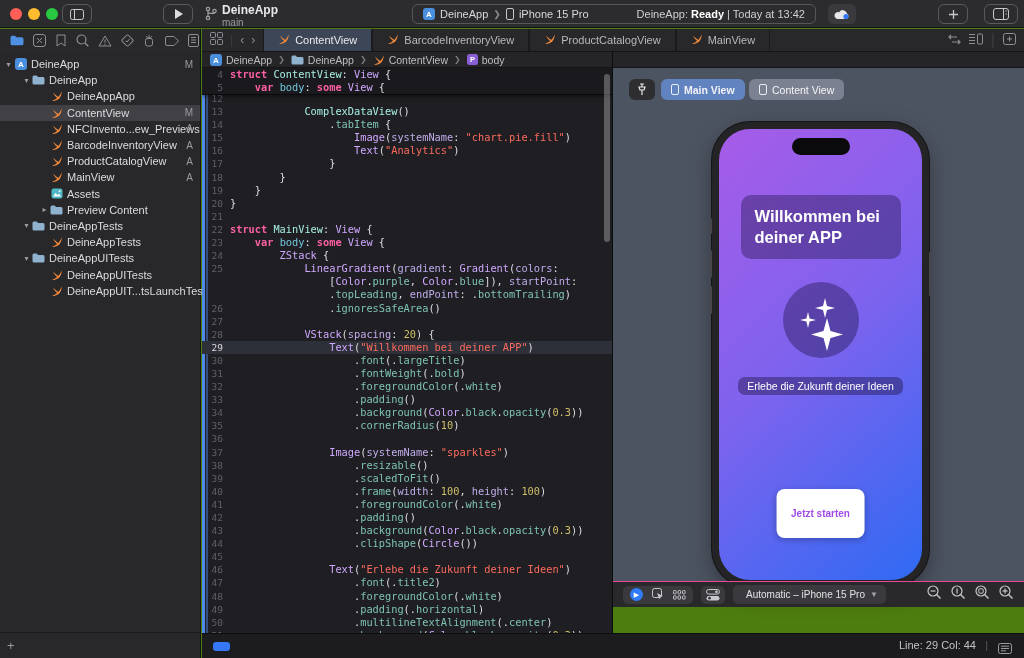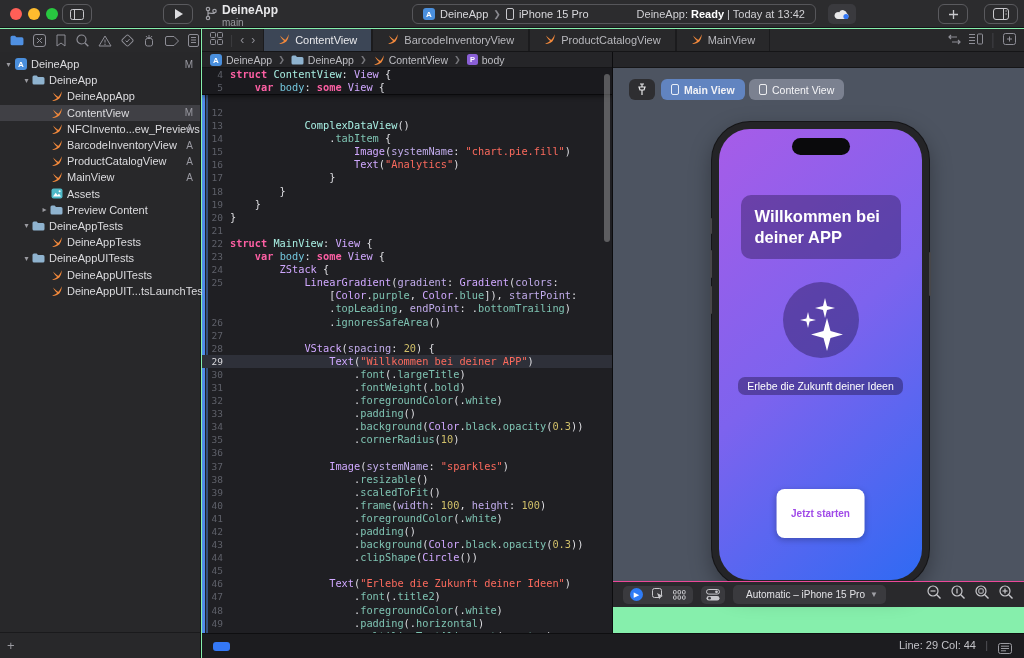--- a/index.html
+++ b/index.html
@@ -5,7 +5,7 @@
   * { margin:0; padding:0; box-sizing:border-box; }
   html,body { width:1024px; height:658px; background:#000; overflow:hidden;
     font-family:"Liberation Sans", sans-serif; }
-  .window { position:absolute; inset:0; width:1024px; height:658px; background:#86efac; }
+  .window { position:absolute; inset:0; width:1024px; height:658px; background:#4d7c0f; }
 
   
   .toolbar { position:absolute; left:0; top:0; width:1024px; height:28px; background:#2c2c2e; border-bottom:1px solid #151517; }

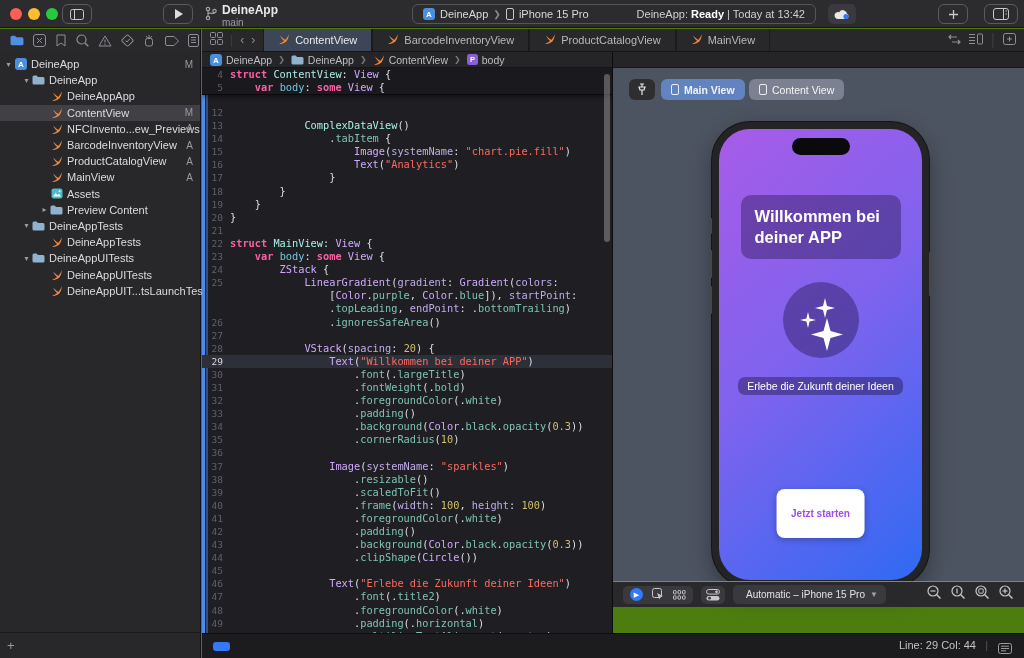--- a/index.html
+++ b/index.html
@@ -57,7 +57,7 @@
   .editor { position:absolute; left:202px; top:68px; width:410px; height:565px; background:#1f1f23; overflow:hidden; }
   .changebar { position:absolute; left:0; top:0; width:3px; height:565px; background:#4f8ae8; }
   .changebar2 { position:absolute; left:4px; top:0; width:2px; height:565px; background:#35507e; }
-  .codewrap { position:absolute; left:0; top:38px; width:410px; }
+  .codewrap { position:absolute; left:0; top:24px; width:410px; }
   .sticky { position:absolute; left:0; top:0; width:410px; background:#1a1a1e; border-bottom:1px solid #0a0a0c; box-shadow:0 2px 4px rgba(0,0,0,.4); z-index:3; }
   .crow { display:flex; height:13.1px; line-height:13.1px; font-family:"DejaVu Sans Mono","Liberation Mono",monospace; font-size:10.3px; white-space:pre; }
   .crow.hl { background:#2e3039; }

